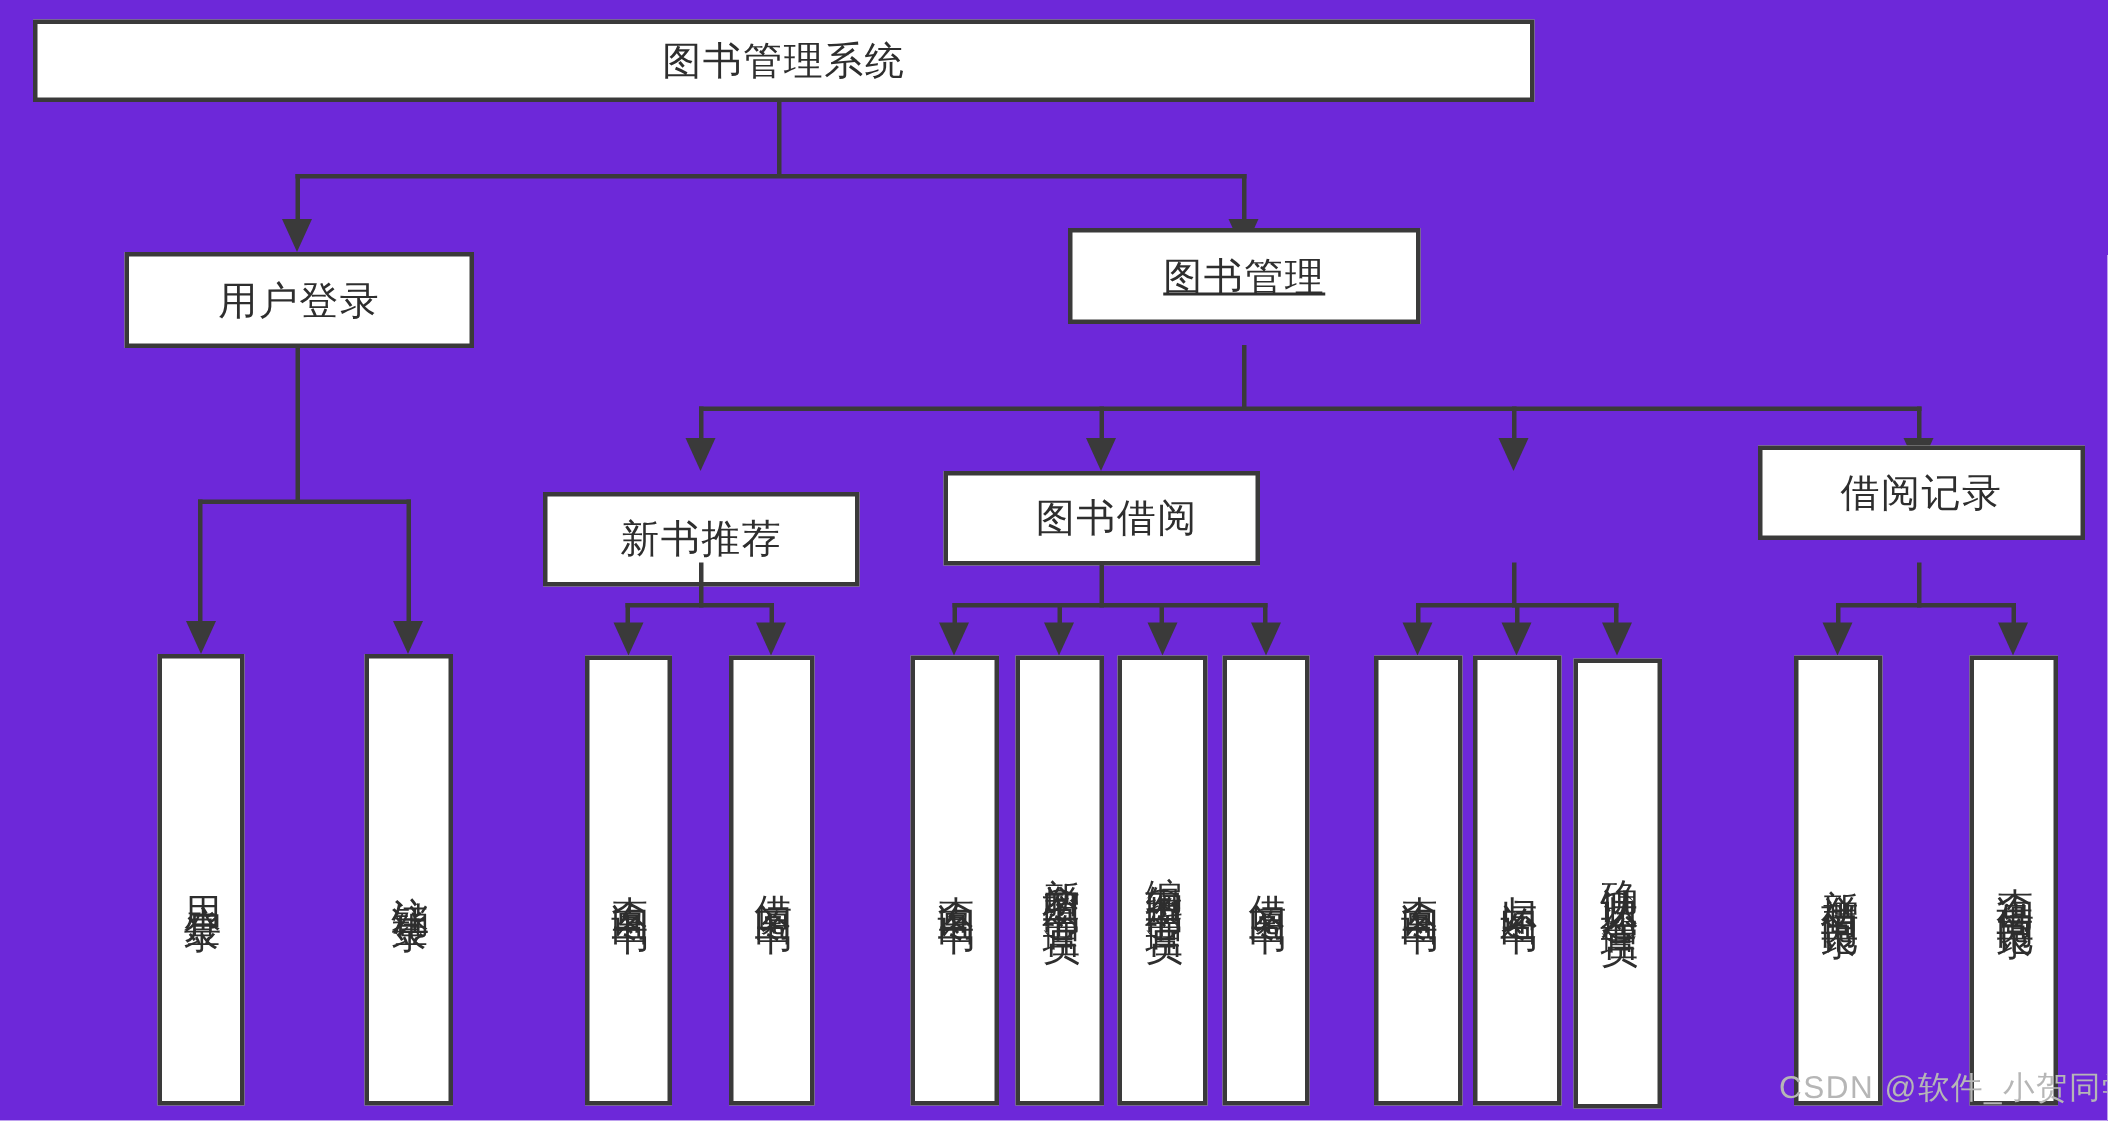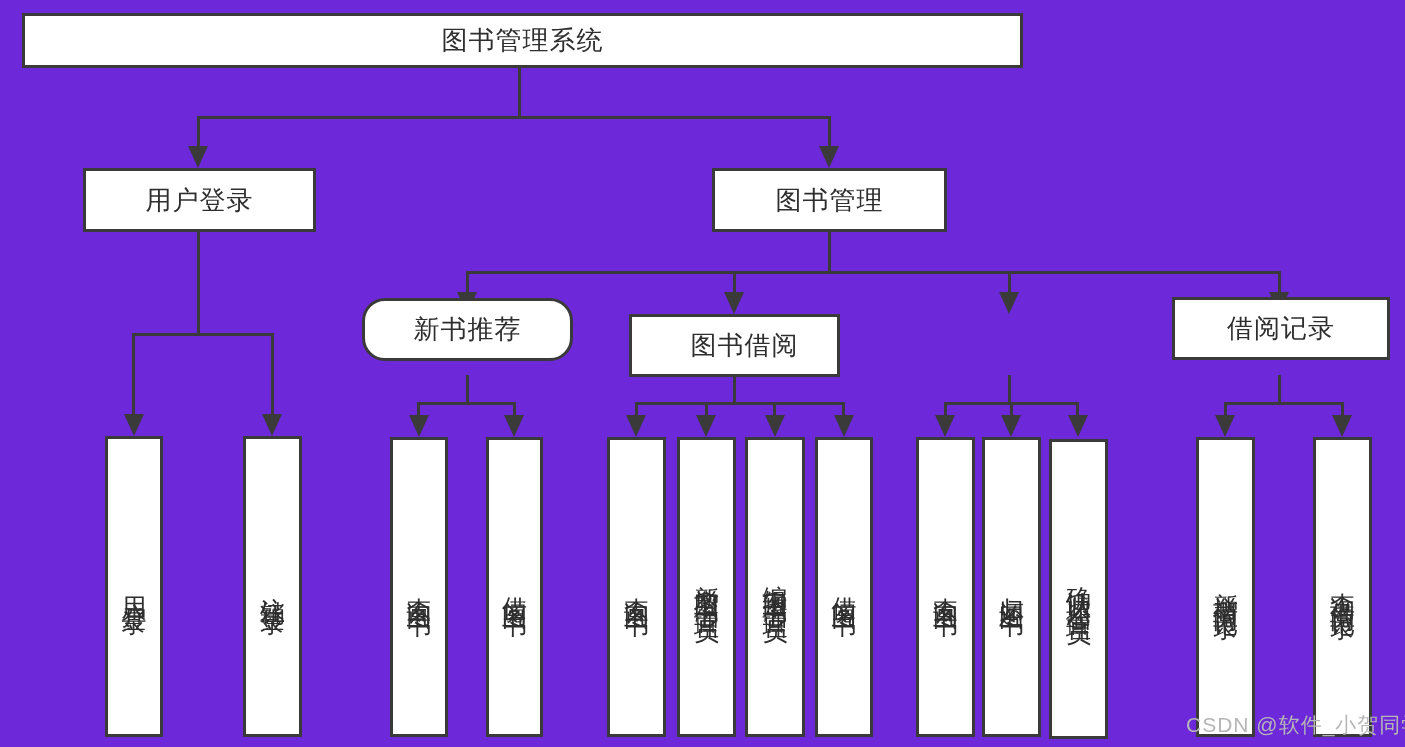--- a/index.html
+++ b/index.html
@@ -64,7 +64,7 @@
   <div class="arrow" style="left:819px;top:146px;"></div>
 
   <div class="box" style="left:83px;top:168px;width:233px;height:64px;">用户登录</div>
-  <div class="box" style="left:712px;top:168px;width:235px;height:64px;">图书管理</div>
+  <div class="box" style="left:712px;top:152px;width:235px;height:64px;text-decoration:underline;">图书管理</div>
 
   <div class="vline" style="left:197px;top:230px;height:106px;"></div>
   <div class="hline" style="left:132px;top:333px;width:142px;"></div>

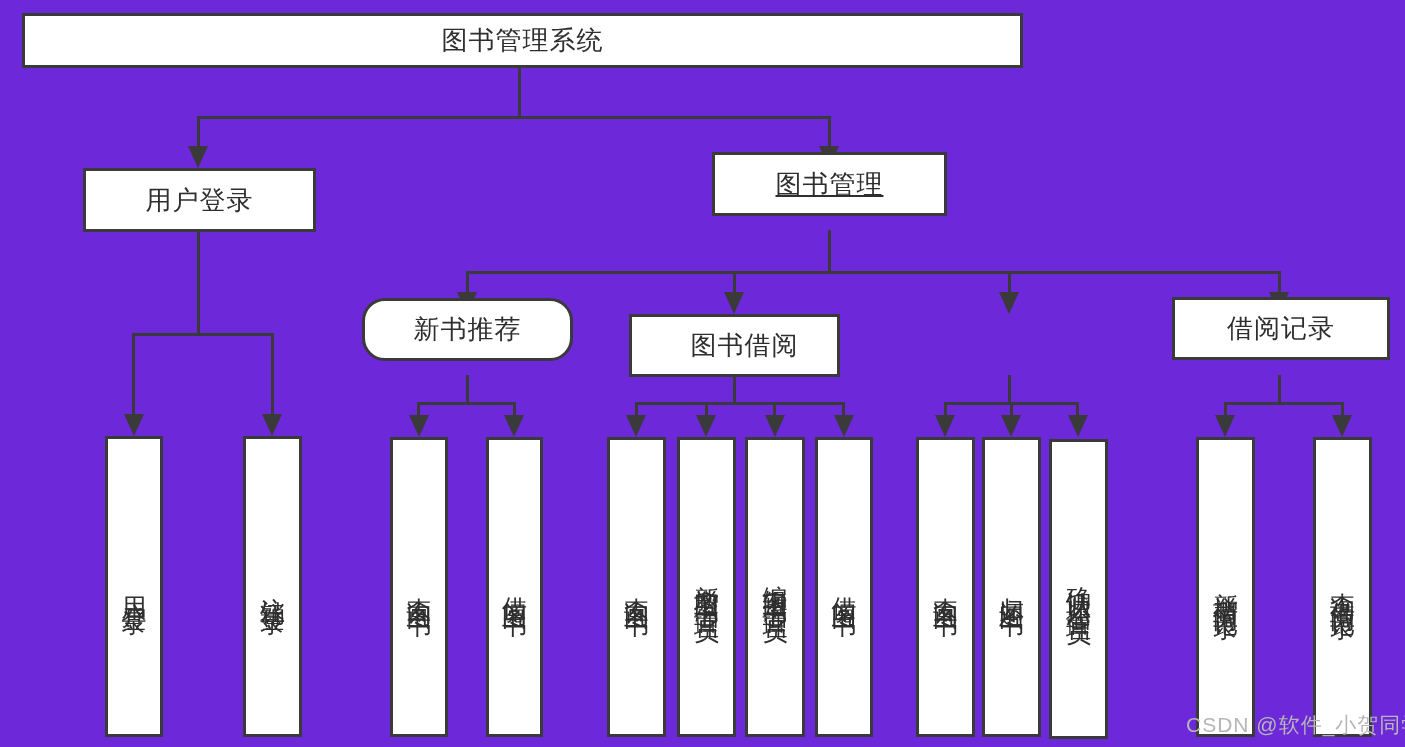--- a/index.html
+++ b/index.html
@@ -84,7 +84,7 @@
   <div class="vline" style="left:1278px;top:271px;height:26px;"></div>
   <div class="arrow" style="left:1269px;top:292px;"></div>
 
-  <div class="box" style="left:362px;top:298px;width:211px;height:63px;border-radius:23px;">新书推荐</div>
+  <div class="box" style="left:362px;top:328px;width:211px;height:63px;">新书推荐</div>
   <div class="box" style="left:629px;top:314px;width:211px;height:63px;padding-left:20px;">图书借阅</div>
   <div class="box" style="left:1172px;top:297px;width:218px;height:63px;">借阅记录</div>
 

